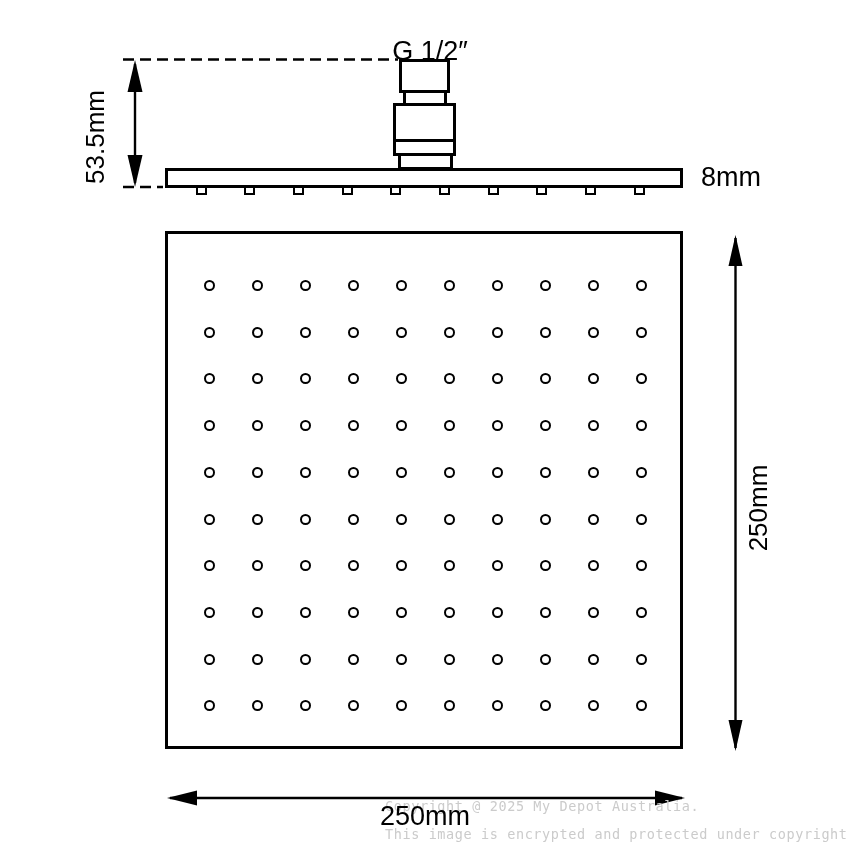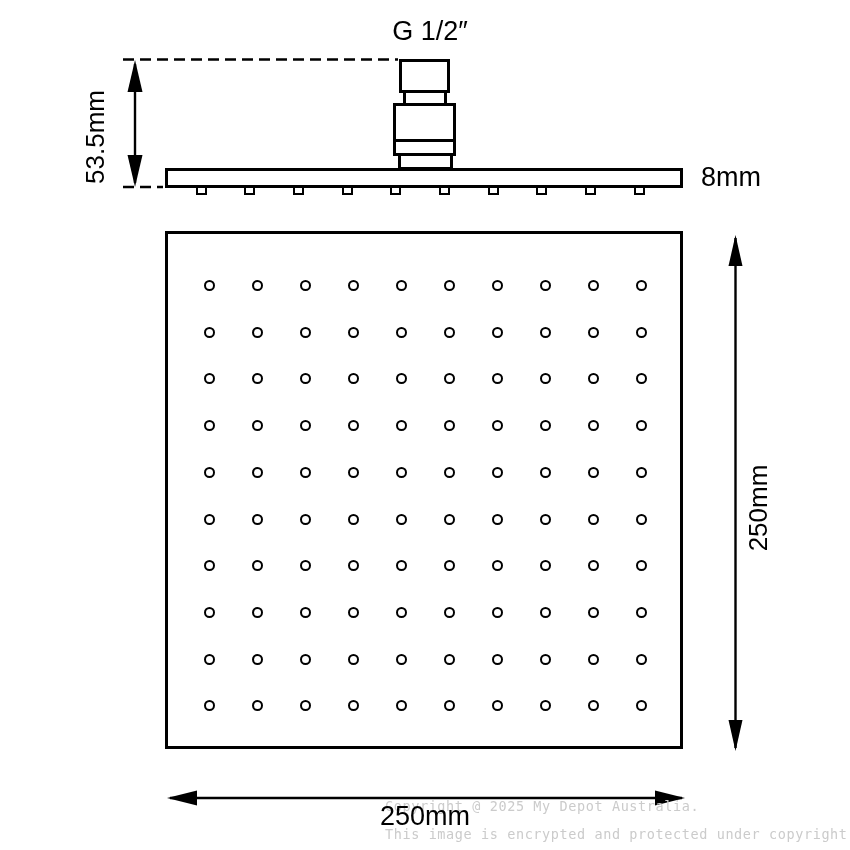--- a/index.html
+++ b/index.html
@@ -58,7 +58,7 @@
   .lbl.center { text-align: center; }
   .rot { transform: rotate(-90deg); transform-origin: center center; }
 
-  .lbl-g        { left: 384px; top: 16px;  width: 92px; }
+  .lbl-g        { left: 384px; top: 36px;  width: 92px; }
   .lbl-535      { left: 45px;  top: 122px; width: 100px; height: 30px; font-size: 26px; }
   .lbl-8        { left: 701px; top: 162px; }
   .lbl-250r     { left: 712px; top: 493px; width: 92px; height: 30px; font-size: 26px; }

